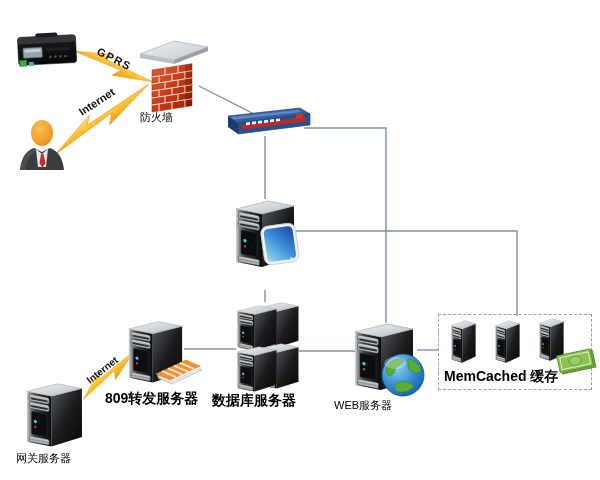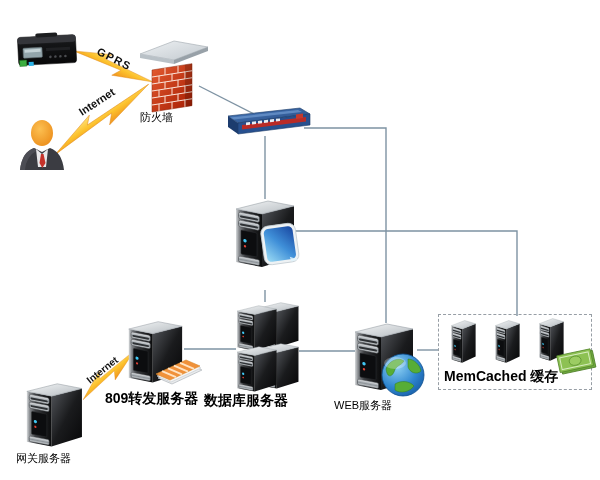--- a/index.html
+++ b/index.html
@@ -274,7 +274,7 @@
   </svg>
 
   <div class="label" style="left:140px;top:111px;width:64px">防火墙</div>
-  <div class="label bold" style="left:204px;top:394px;width:100px">数据库服务器</div>
+  <div class="label bold" style="left:212px;top:394px;width:100px">数据库服务器</div>
   <div class="label" style="left:334px;top:399px;width:100px">WEB服务器</div>
   <div class="label bold" style="left:444px;top:370px;width:140px">MemCached 缓存</div>
   <div class="label bold" style="left:105px;top:392px;width:100px">809转发服务器</div>

